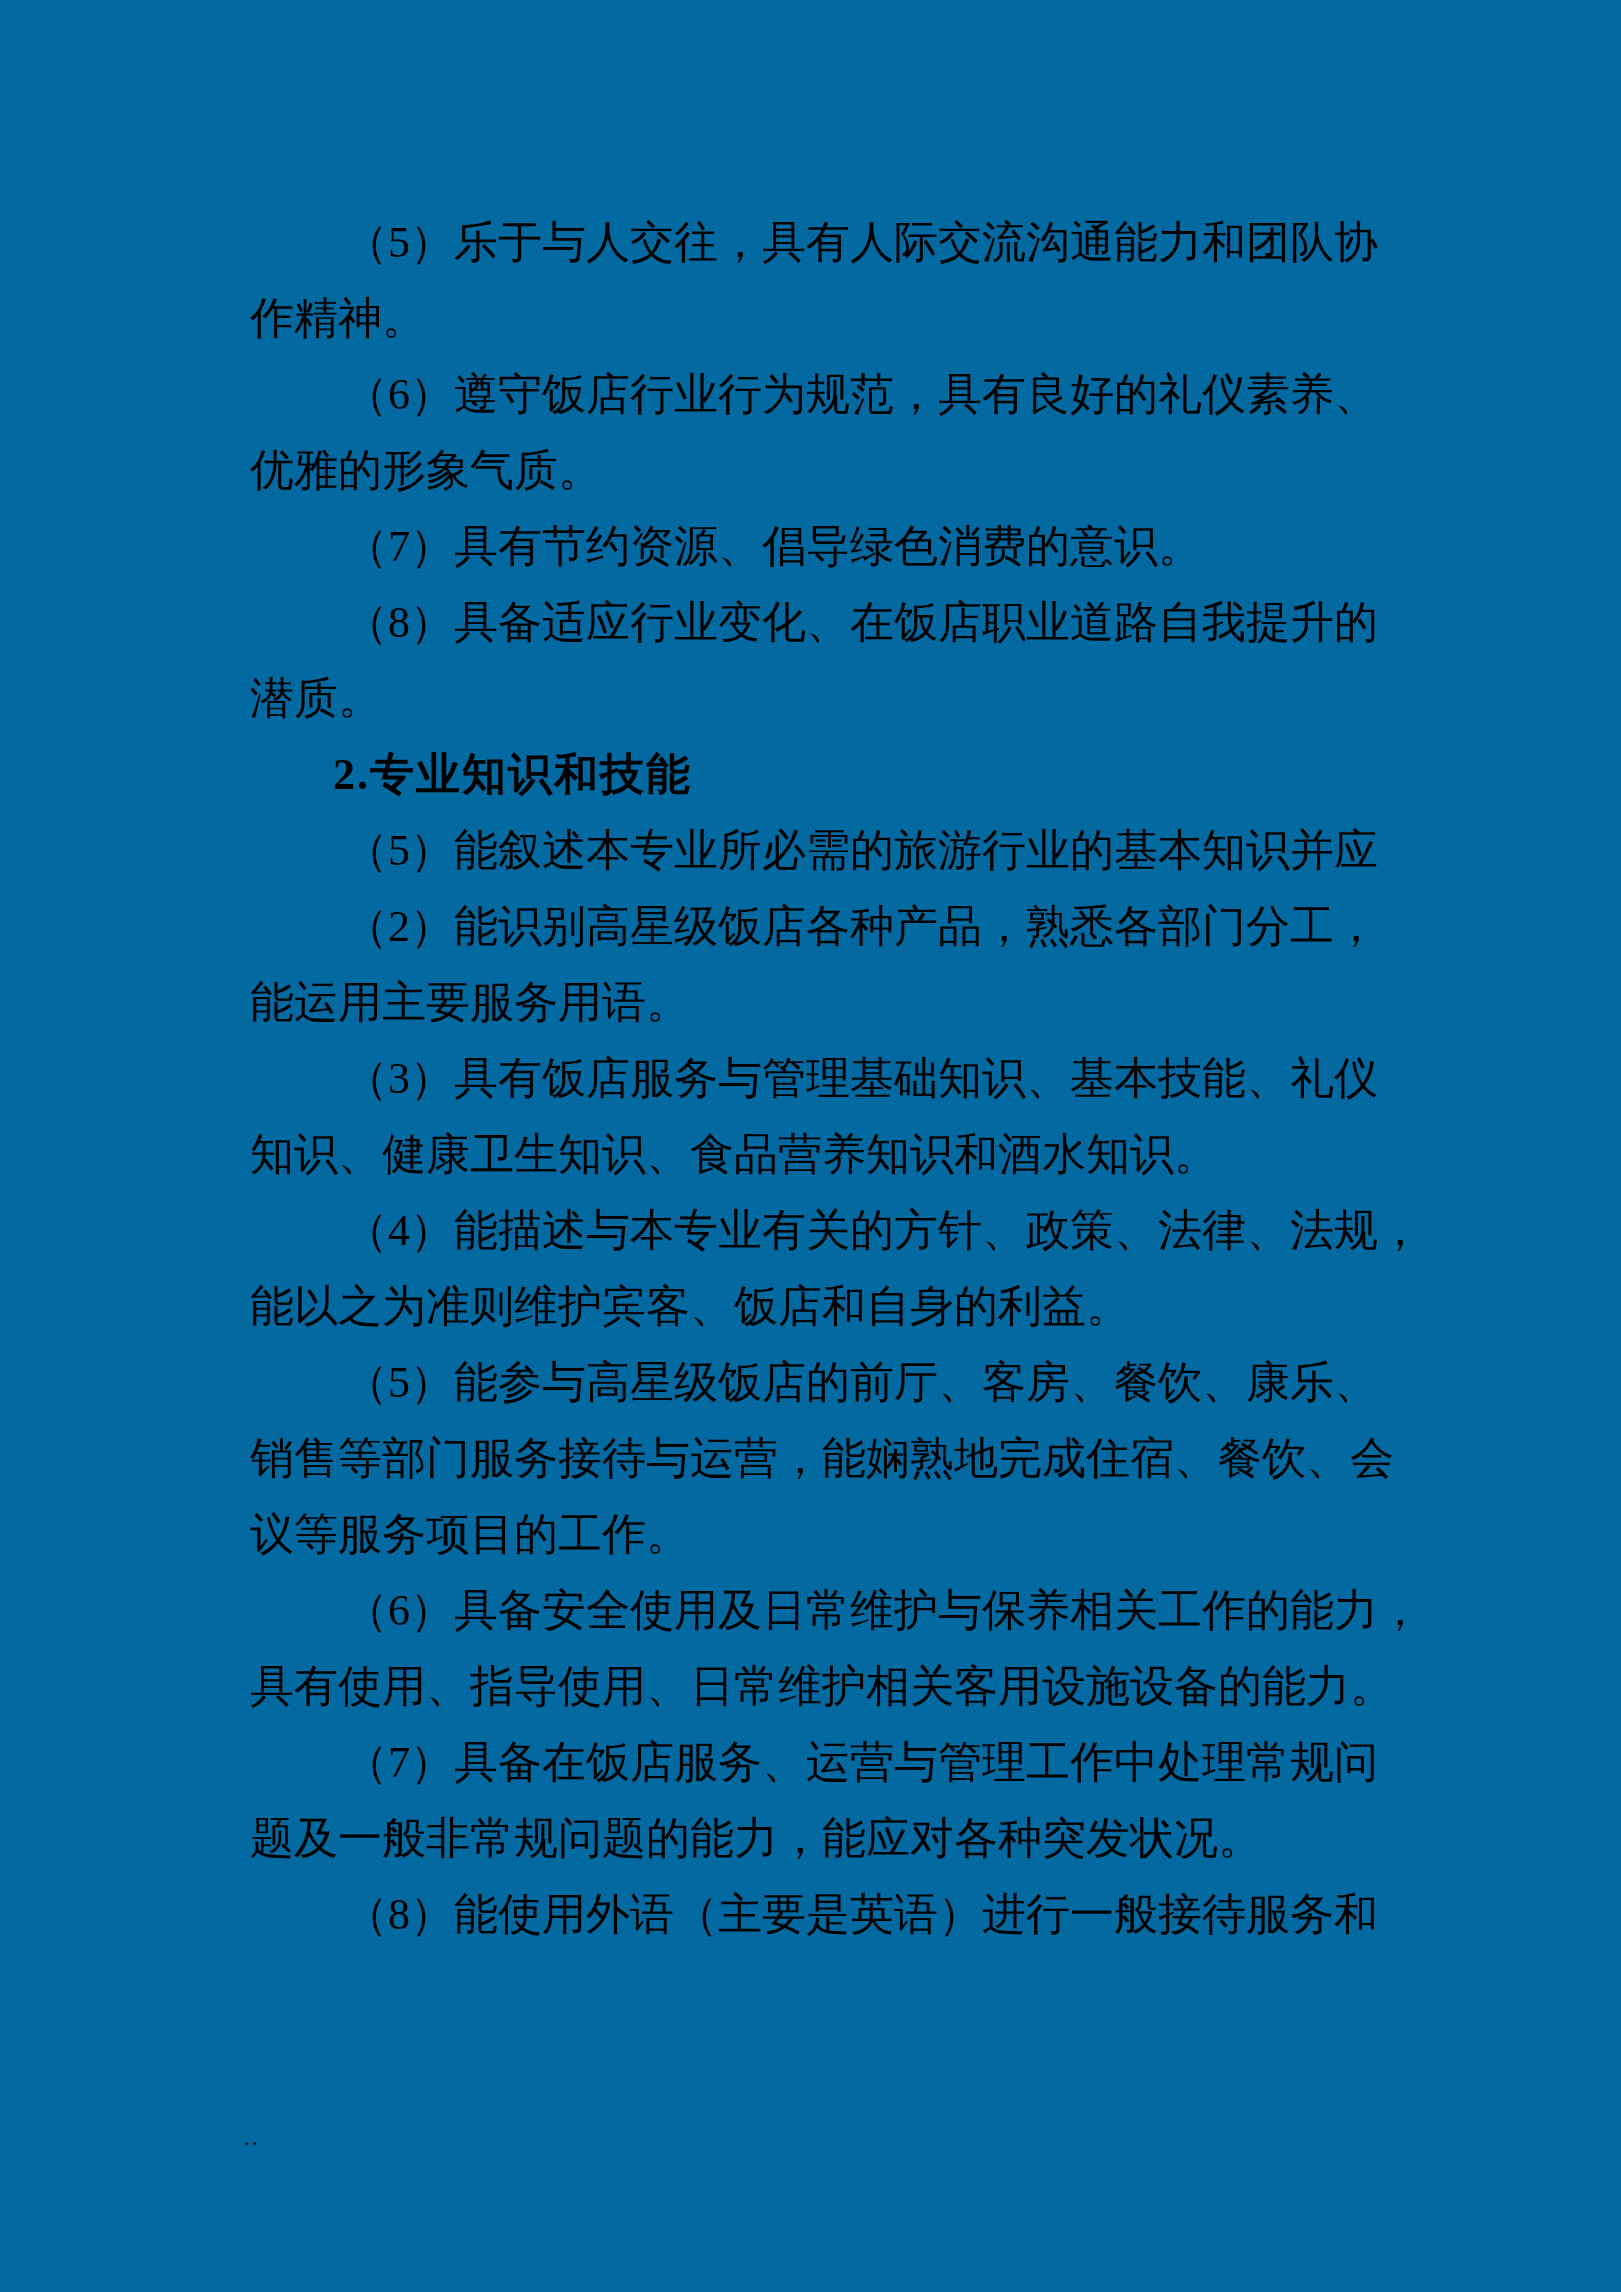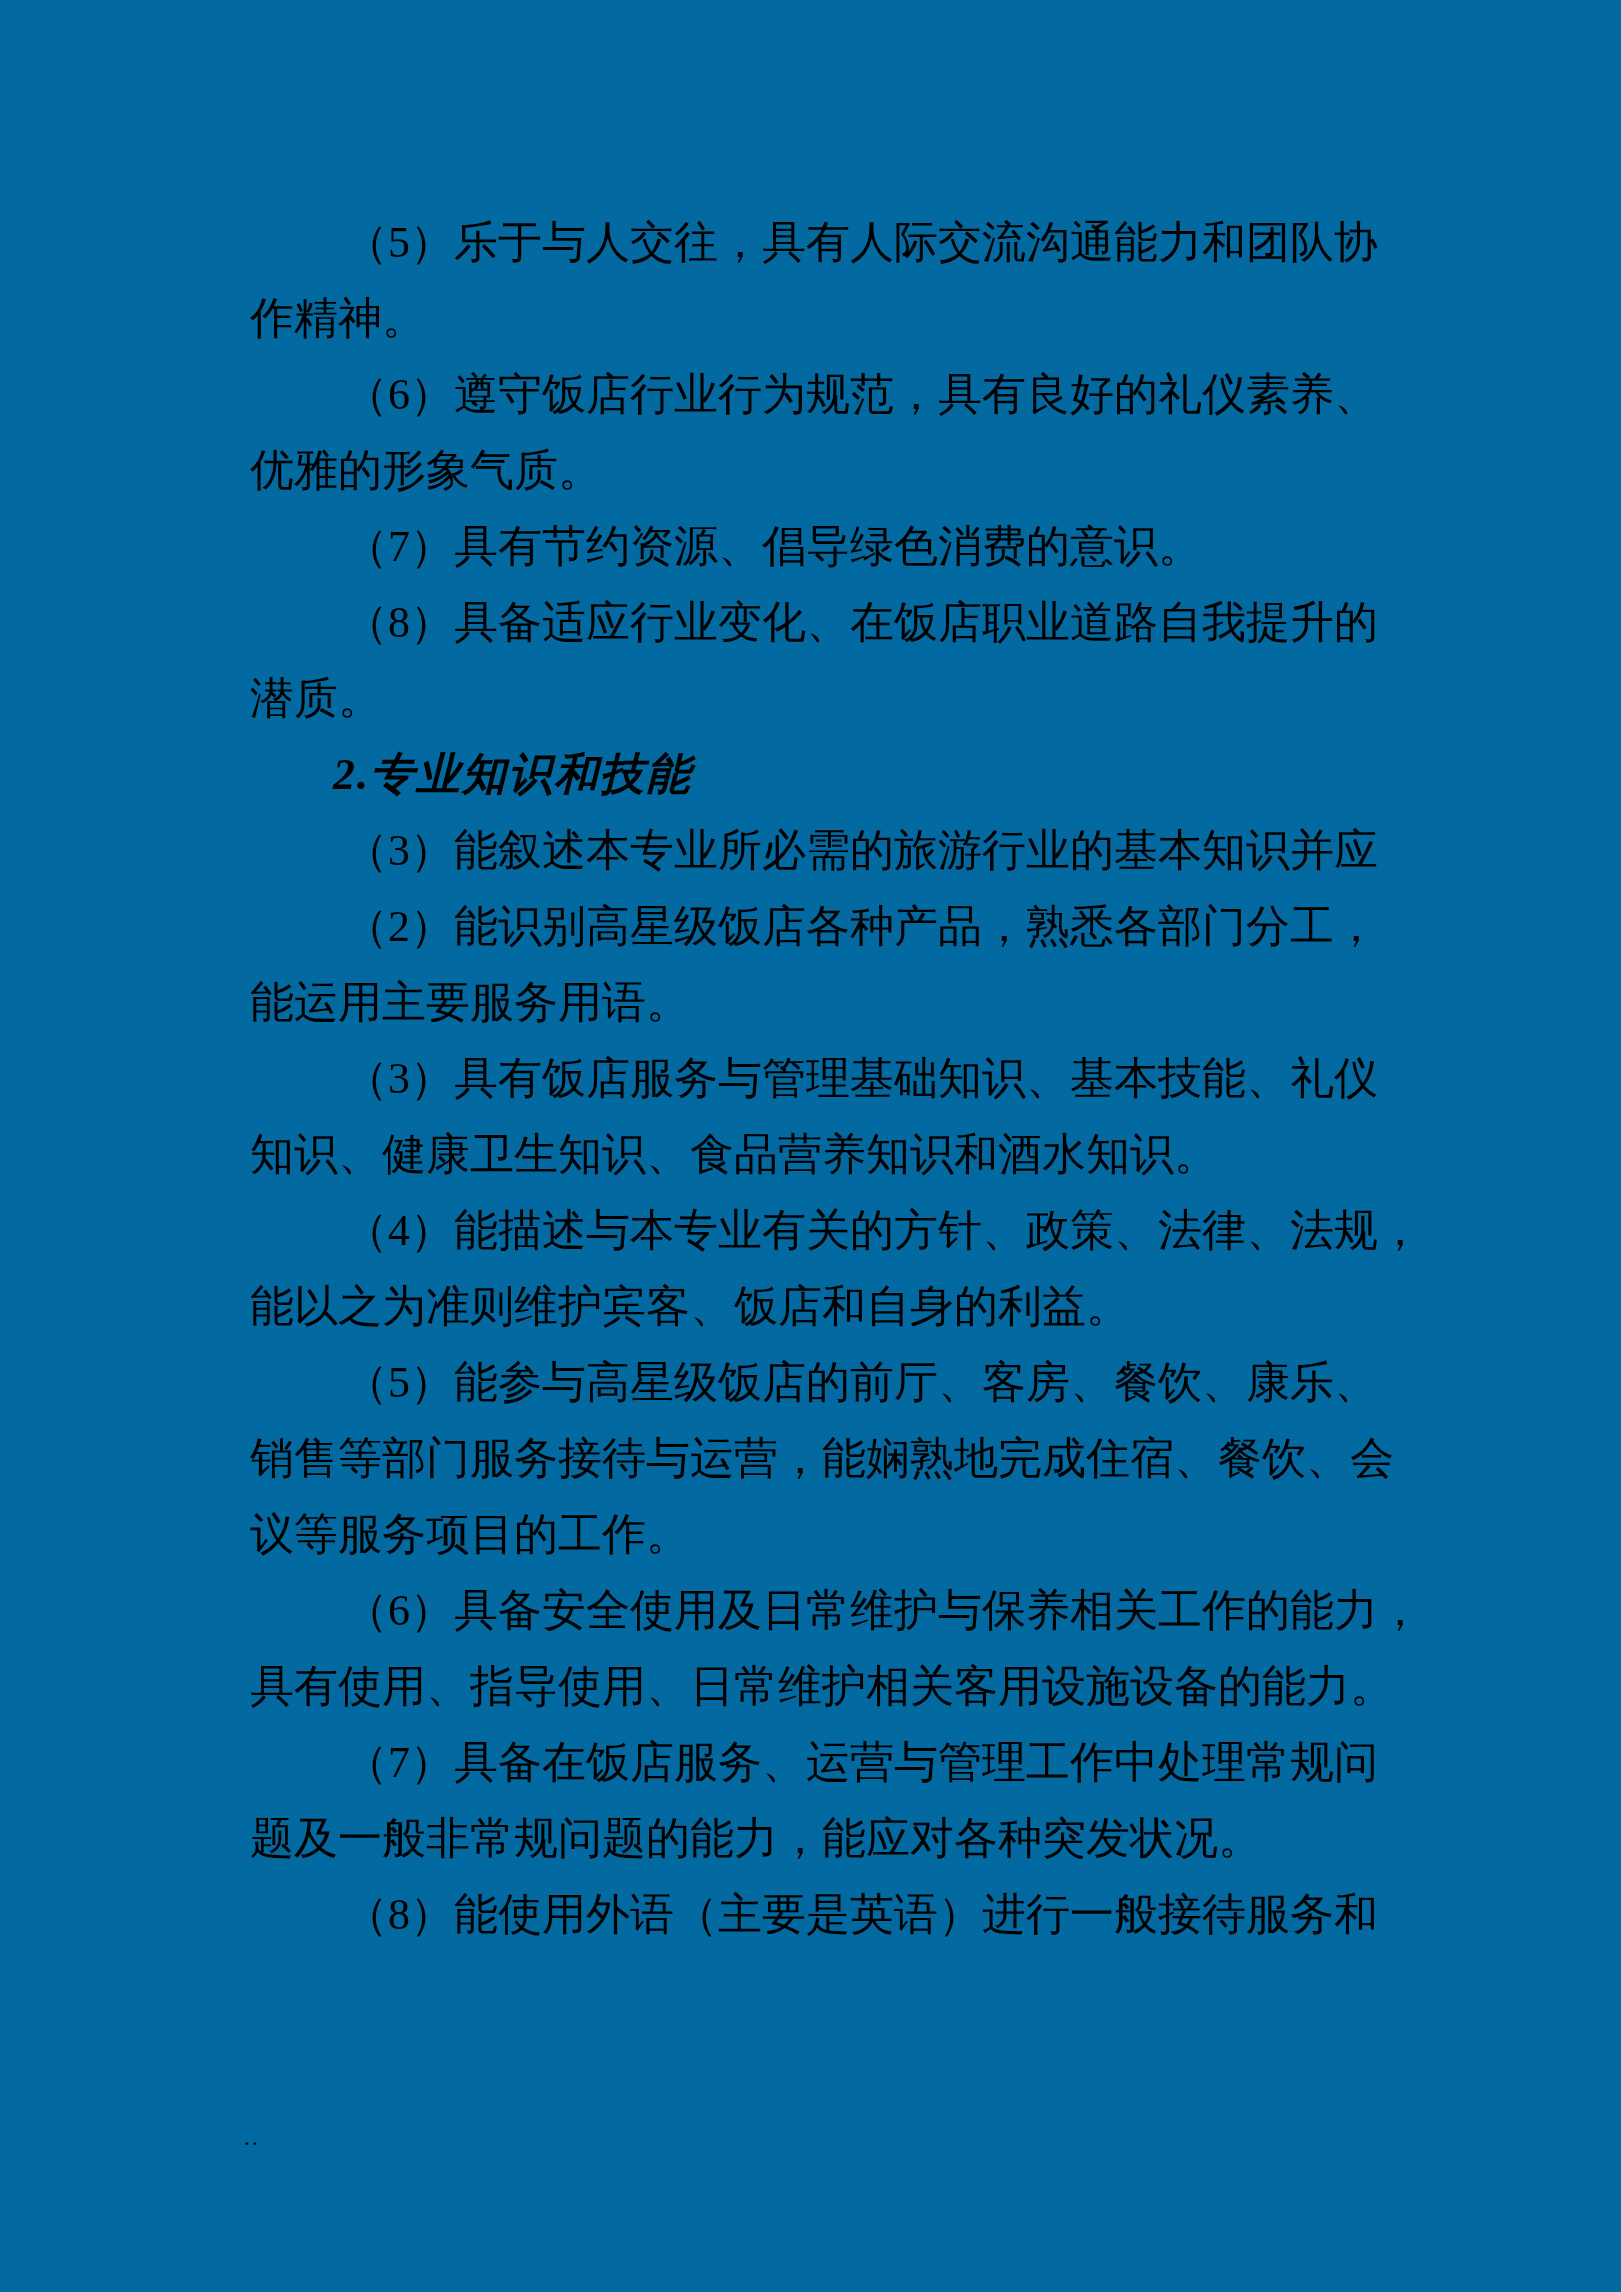--- a/index.html
+++ b/index.html
@@ -37,7 +37,6 @@
     font-weight: 700;
     text-indent: 83px;
     letter-spacing: 2px;
-    font-style: italic;
   }
   .footer-mark {
     position: absolute;

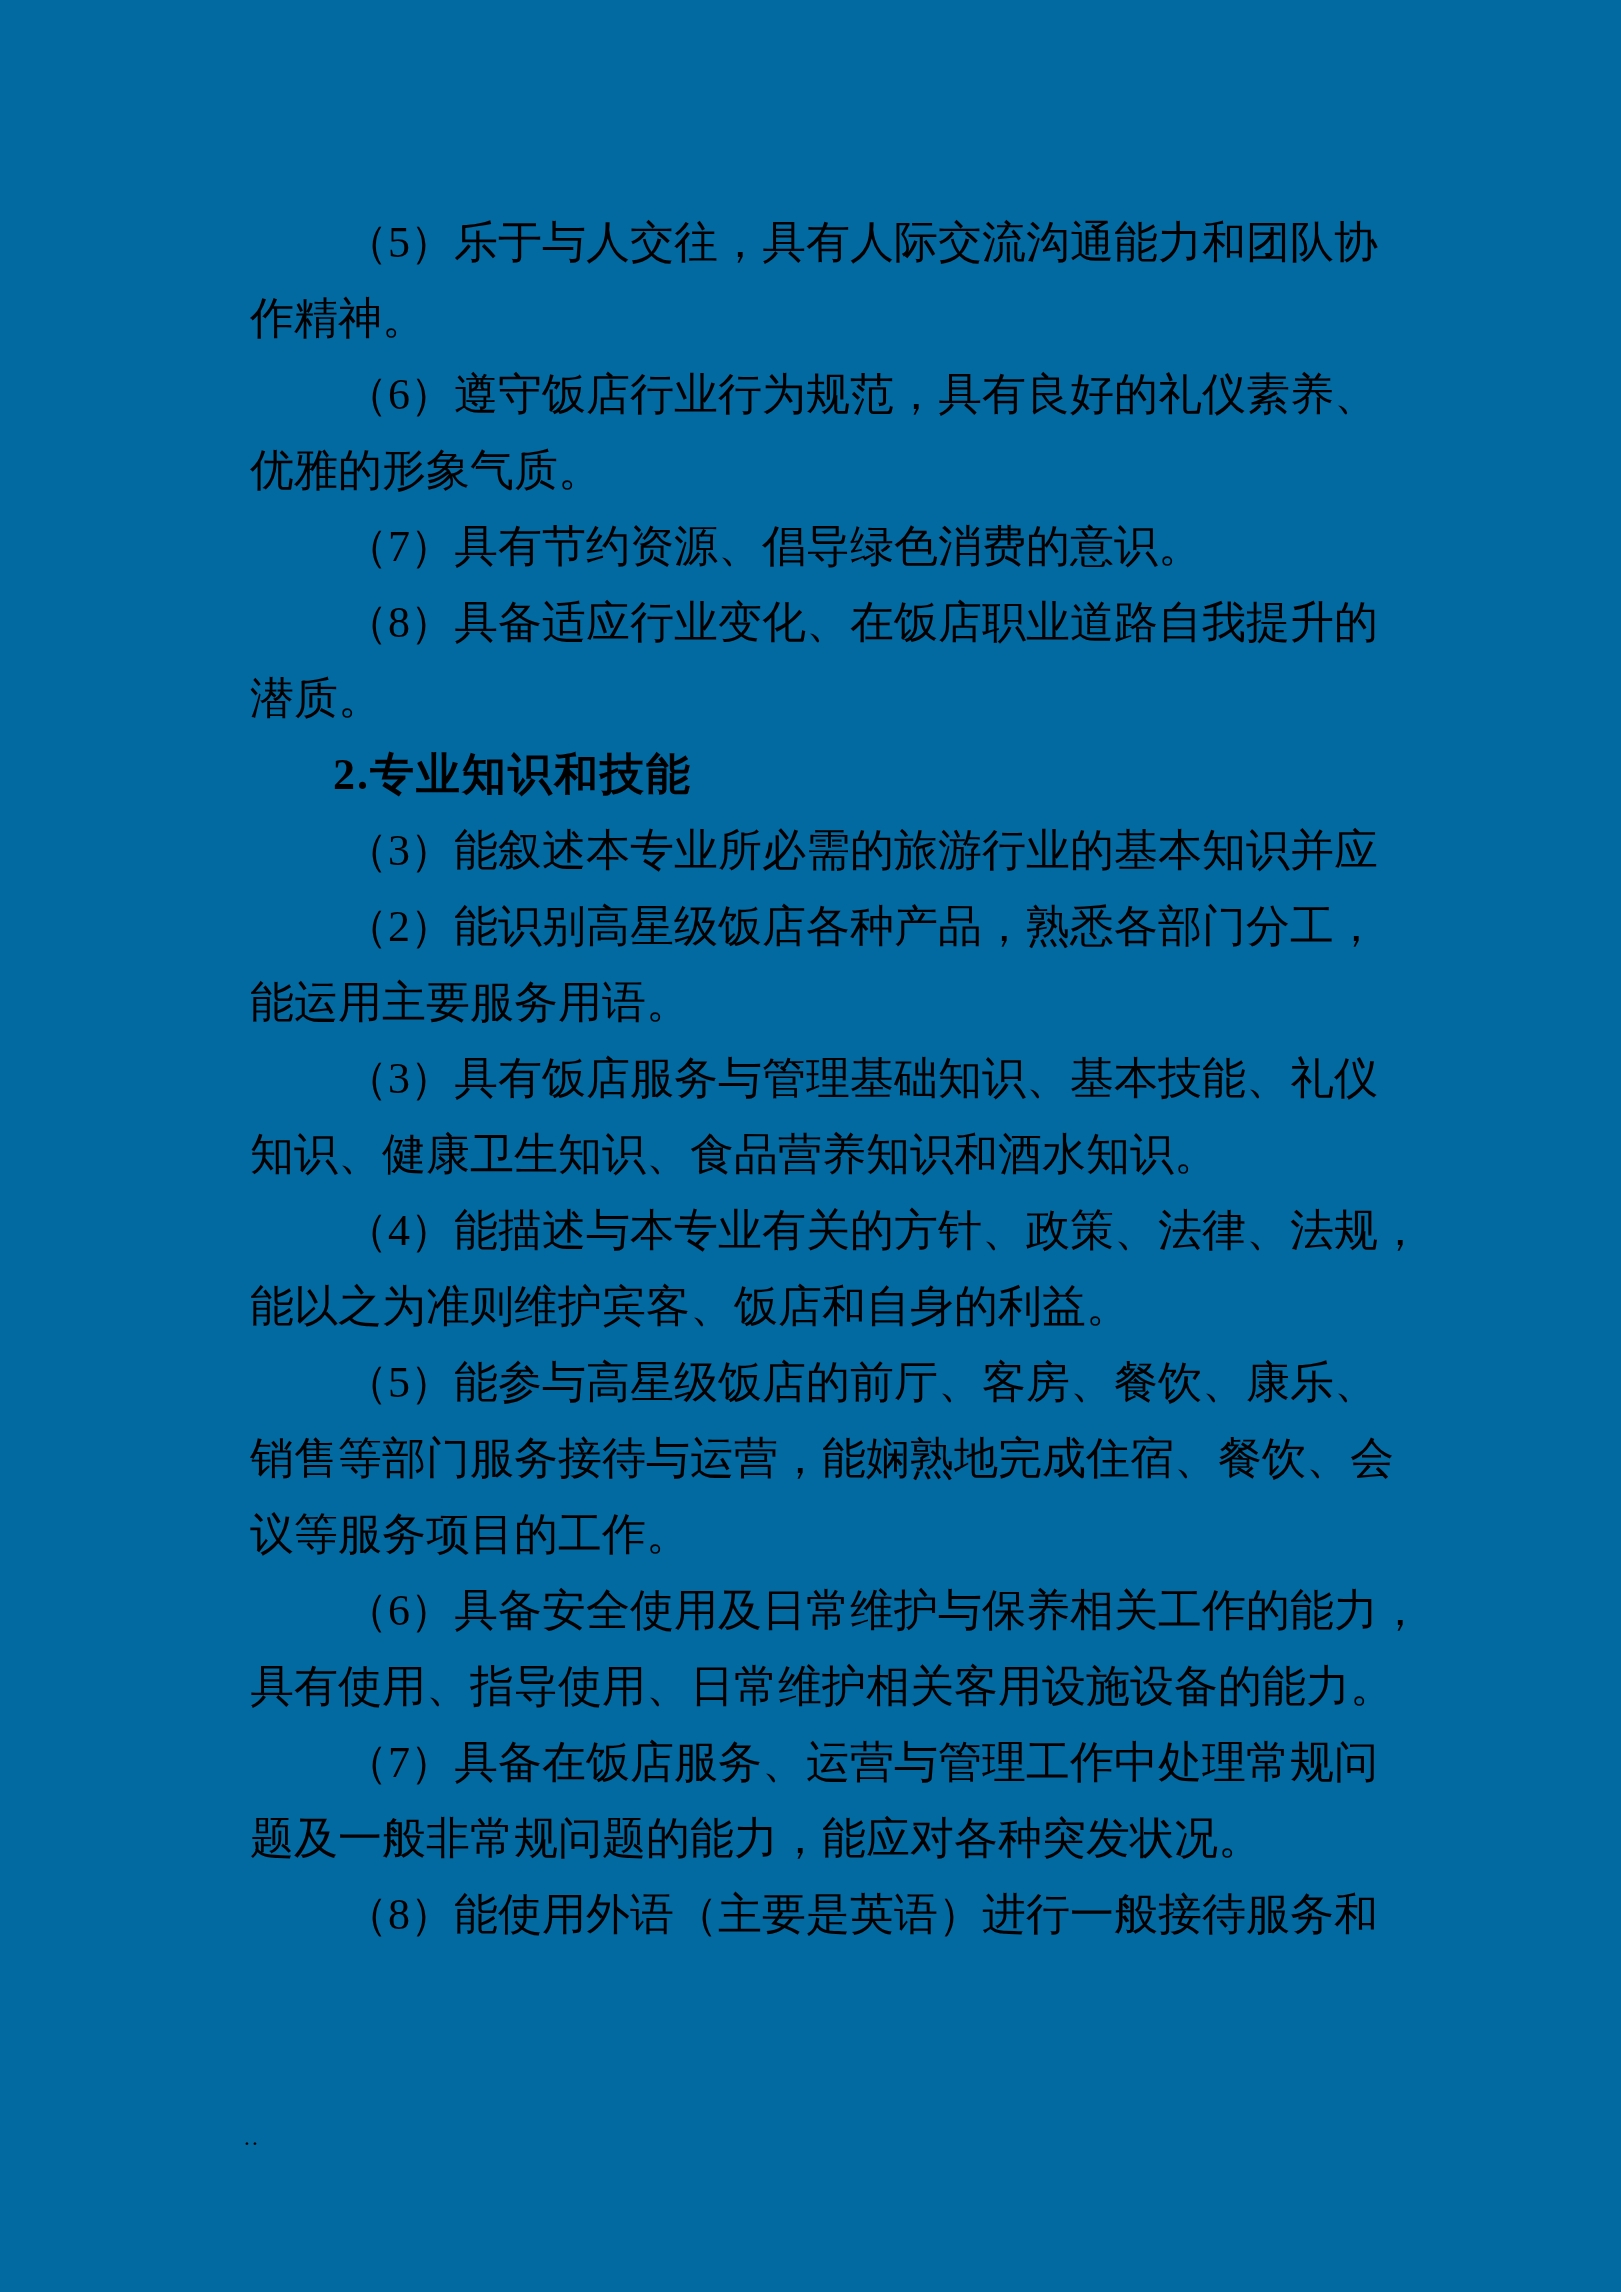--- a/index.html
+++ b/index.html
@@ -61,7 +61,7 @@
       <div class="line indent">（8）具备适应行业变化、在饭店职业道路自我提升的</div>
       <div class="line">潜质。</div>
       <div class="line indent heading">2.专业知识和技能</div>
-      <div class="line indent">（3）能叙述本专业所必需的旅游行业的基本知识并应</div>
+      <div class="line indent">（5）能叙述本专业所必需的旅游行业的基本知识并应</div>
       <div class="line indent">（2）能识别高星级饭店各种产品，熟悉各部门分工，</div>
       <div class="line">能运用主要服务用语。</div>
       <div class="line indent">（3）具有饭店服务与管理基础知识、基本技能、礼仪</div>

